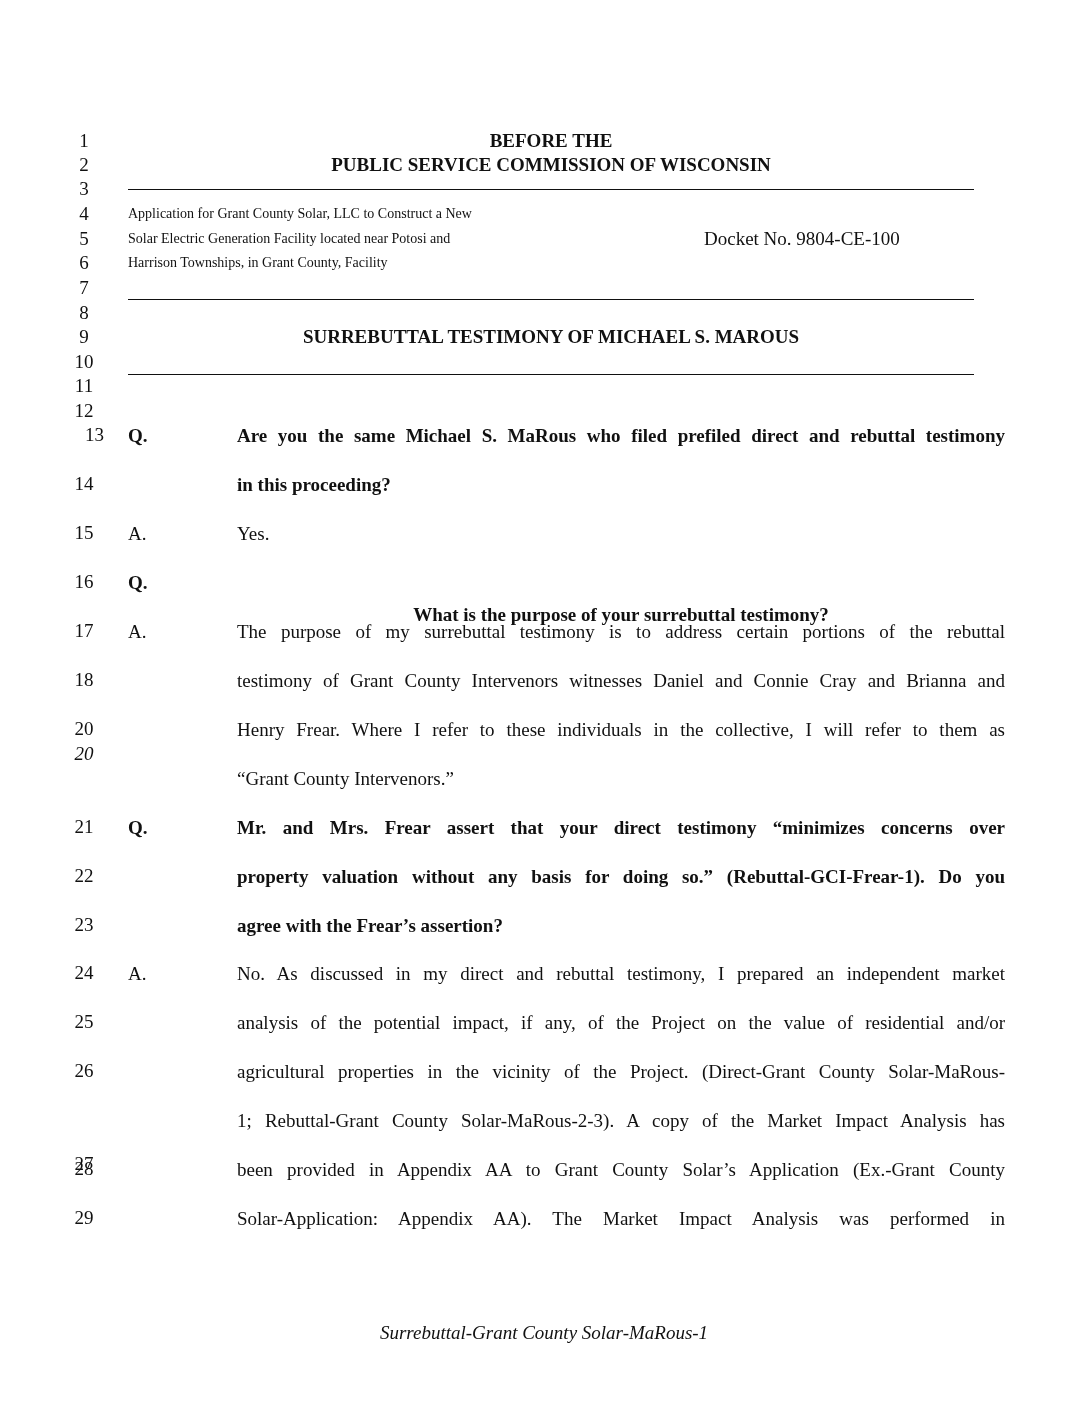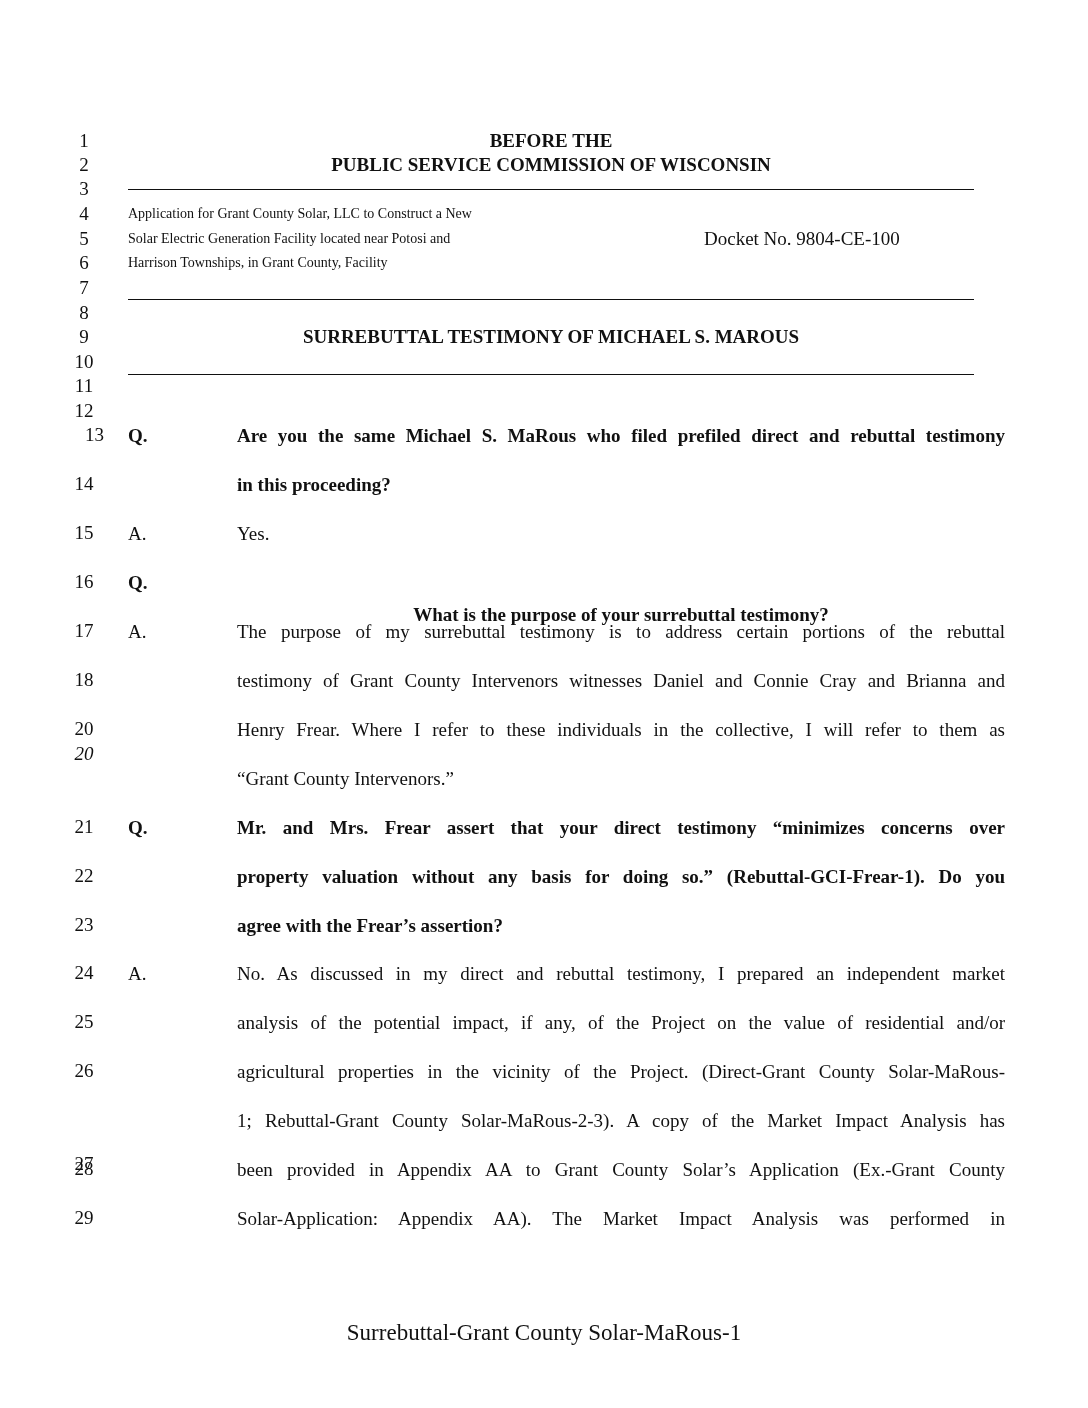--- a/index.html
+++ b/index.html
@@ -15,7 +15,7 @@
   .txt { position: absolute; left: 192px; width: 768px; font-size: 19px; line-height: 22px; white-space: nowrap; margin-left: 45px; }
   .txt.j { text-align: justify; text-align-last: justify; white-space: normal; }
   .txt.b { font-weight: bold; }
-  .footer { position: absolute; left: 0; width: 1088px; top: 1322px; text-align: center; font-size: 23px; line-height: 22px; }
+  .footer { position: absolute; left: 0; width: 1088px; top: 1322px; text-align: center; font-size: 19px; line-height: 22px; font-style: italic; }
 </style>
 </head>
 <body>

